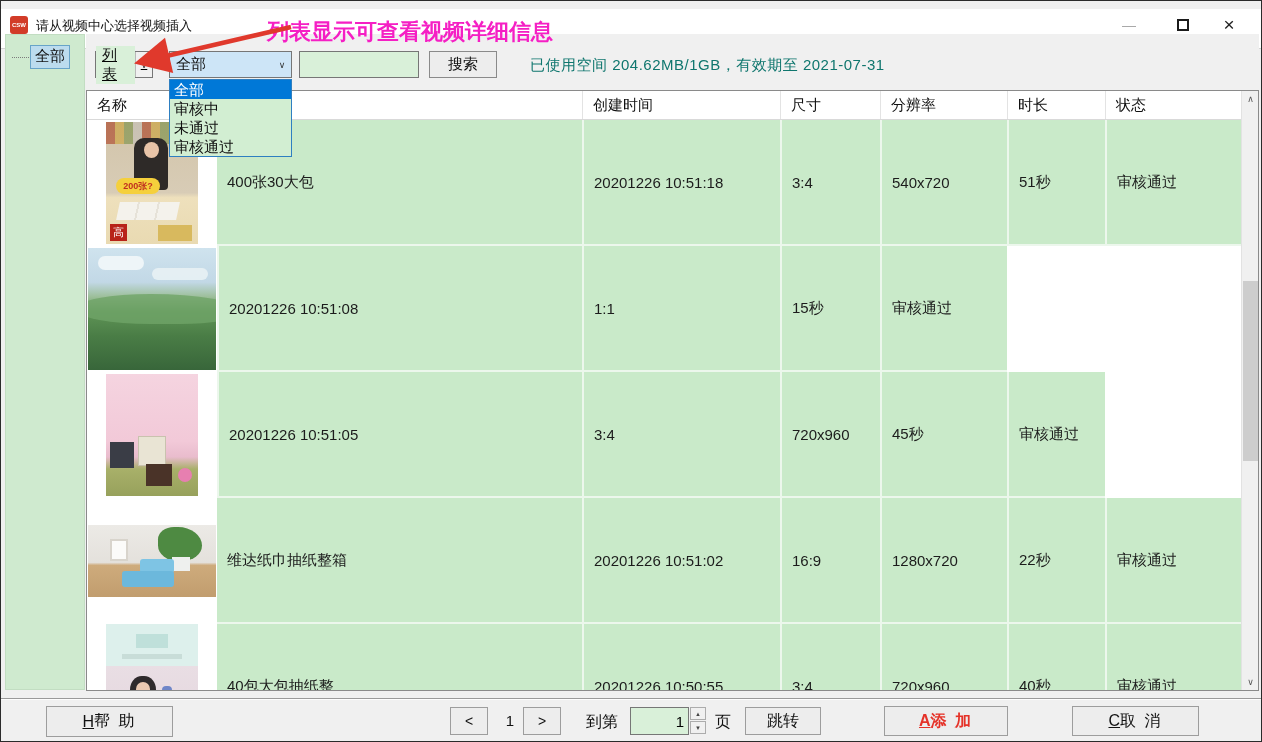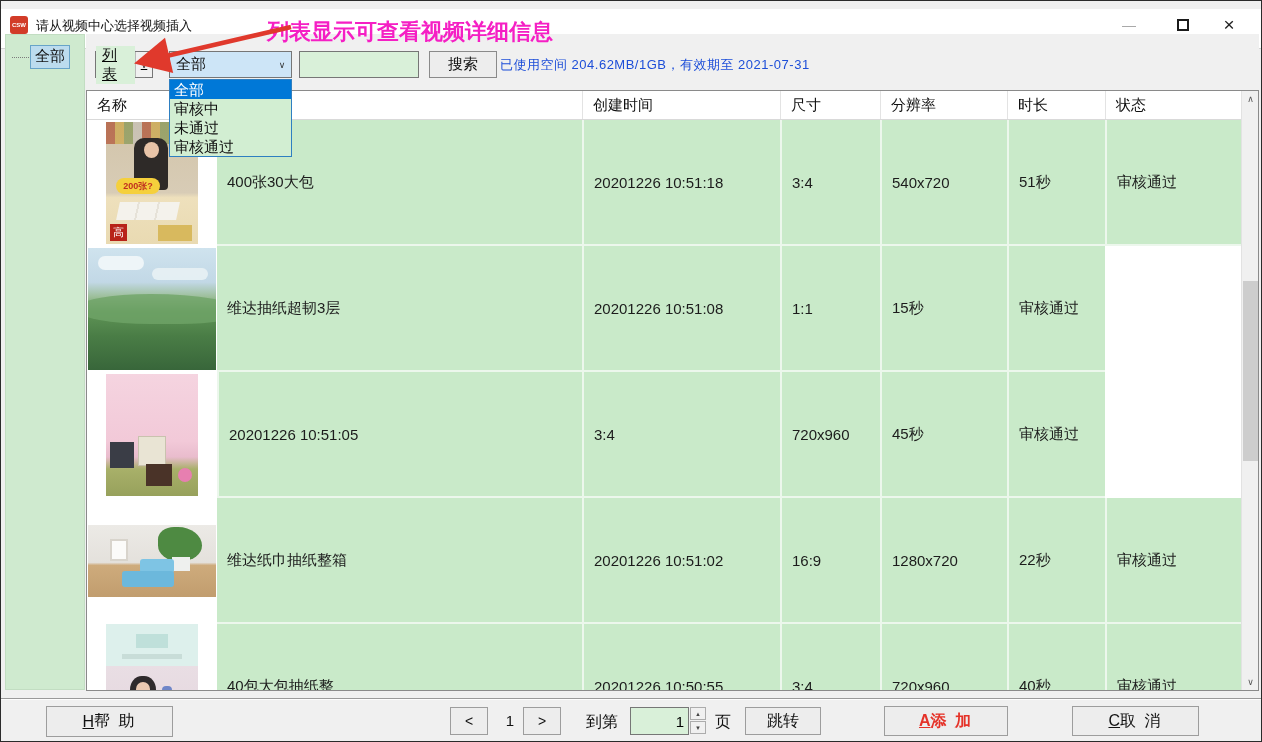--- a/index.html
+++ b/index.html
@@ -37,7 +37,7 @@
   .combo-status .btn2 { width:18px; font-size:9px; color:#333; text-align:center; }
   .search-input { position:absolute; left:213px; top:17px; width:120px; height:27px; border:1px solid #767676; background:#d9f0d9; font-size:15px; padding:0 5px; }
   .search-btn { position:absolute; left:343px; top:17px; width:68px; height:27px; background:#ededed; border:1px solid #8a8a8a; font-size:15px; color:#111; display:flex; align-items:center; justify-content:center; }
-  .usage { position:absolute; left:414px; top:22px; font-size:13px; color:#1d4ed8; letter-spacing:0.5px; }
+  .usage { position:absolute; left:444px; top:22px; font-size:15px; color:#0f766e; letter-spacing:0.5px; }
 
   
   .dd-popup { position:absolute; left:168px; top:78px; width:123px; background:#d2eed2; border:1px solid #2e7fc1; z-index:50; }

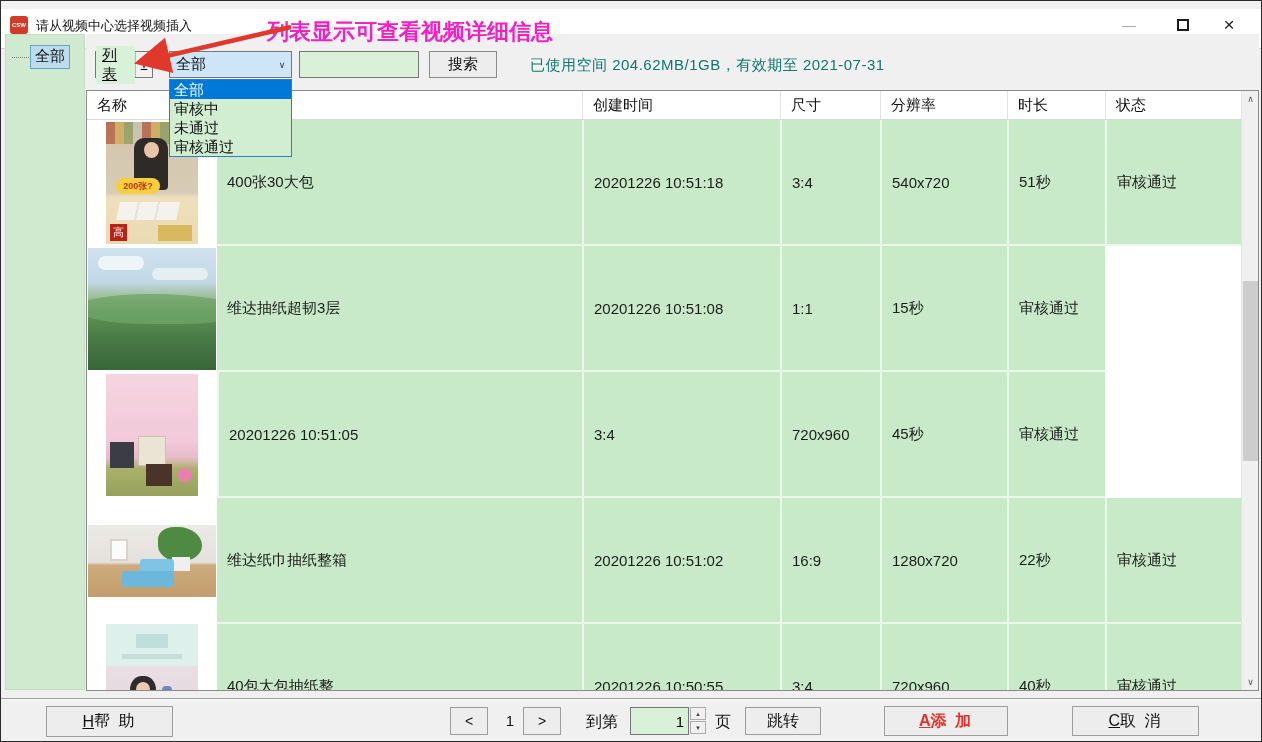--- a/index.html
+++ b/index.html
@@ -212,7 +212,6 @@
               <div class="ridge"></div>
             </div>
         </div>
-        <div class="tc tc-name">维达抽纸超韧3层</div>
         <div class="tc sep tc-pad">20201226 10:51:08</div>
         <div class="tc sep tc-pad">1:1</div>
         <div class="tc sep tc-pad">15秒</div>

